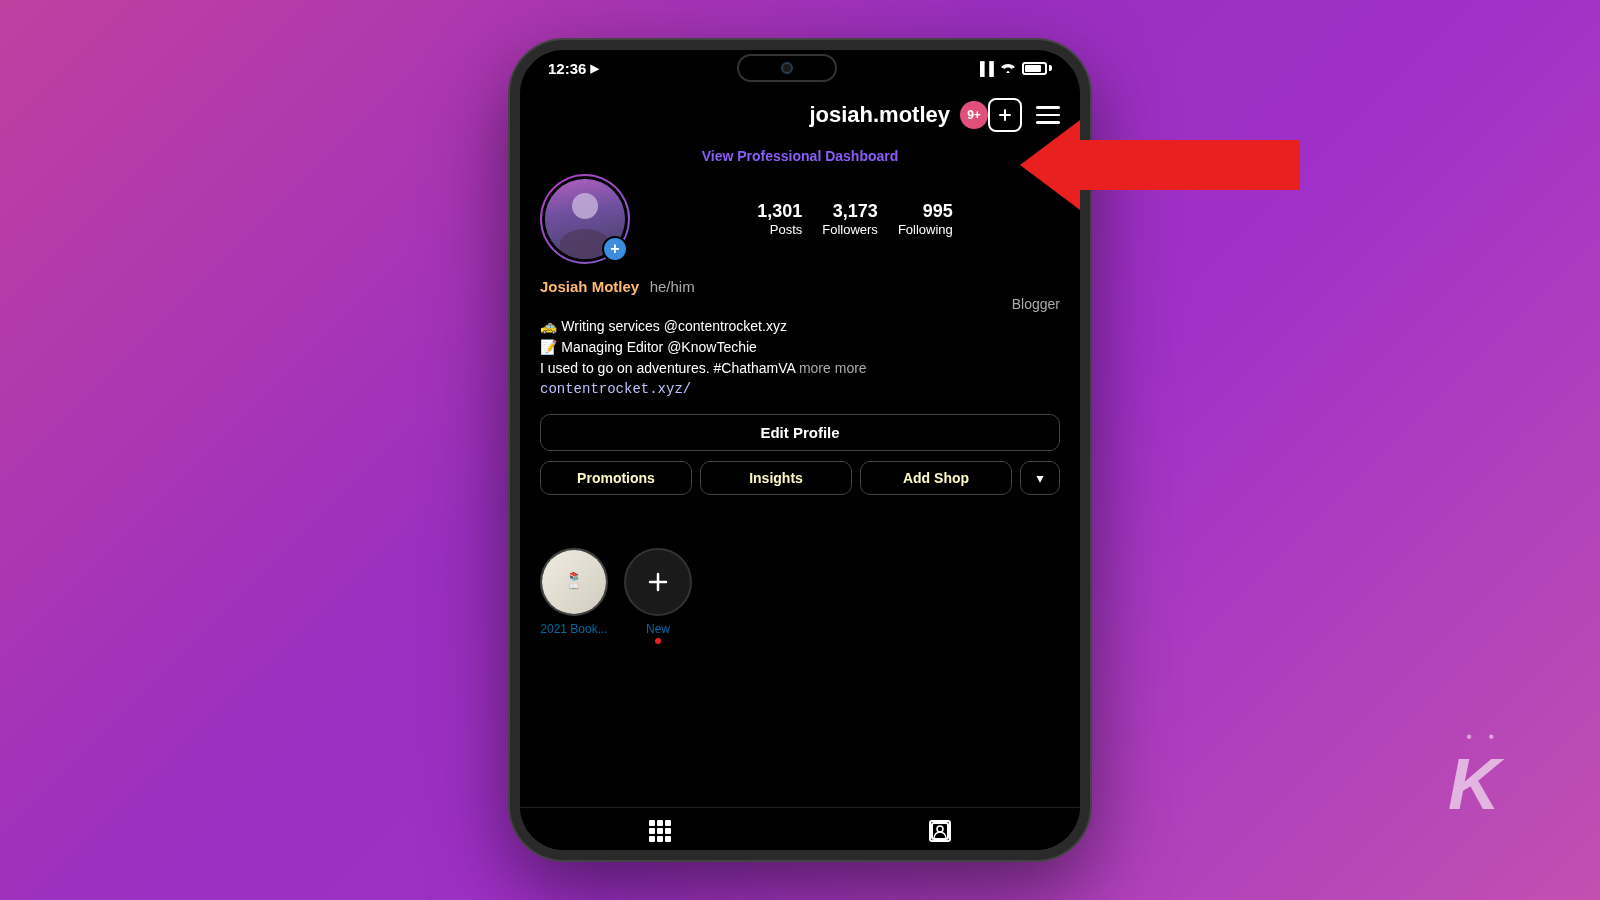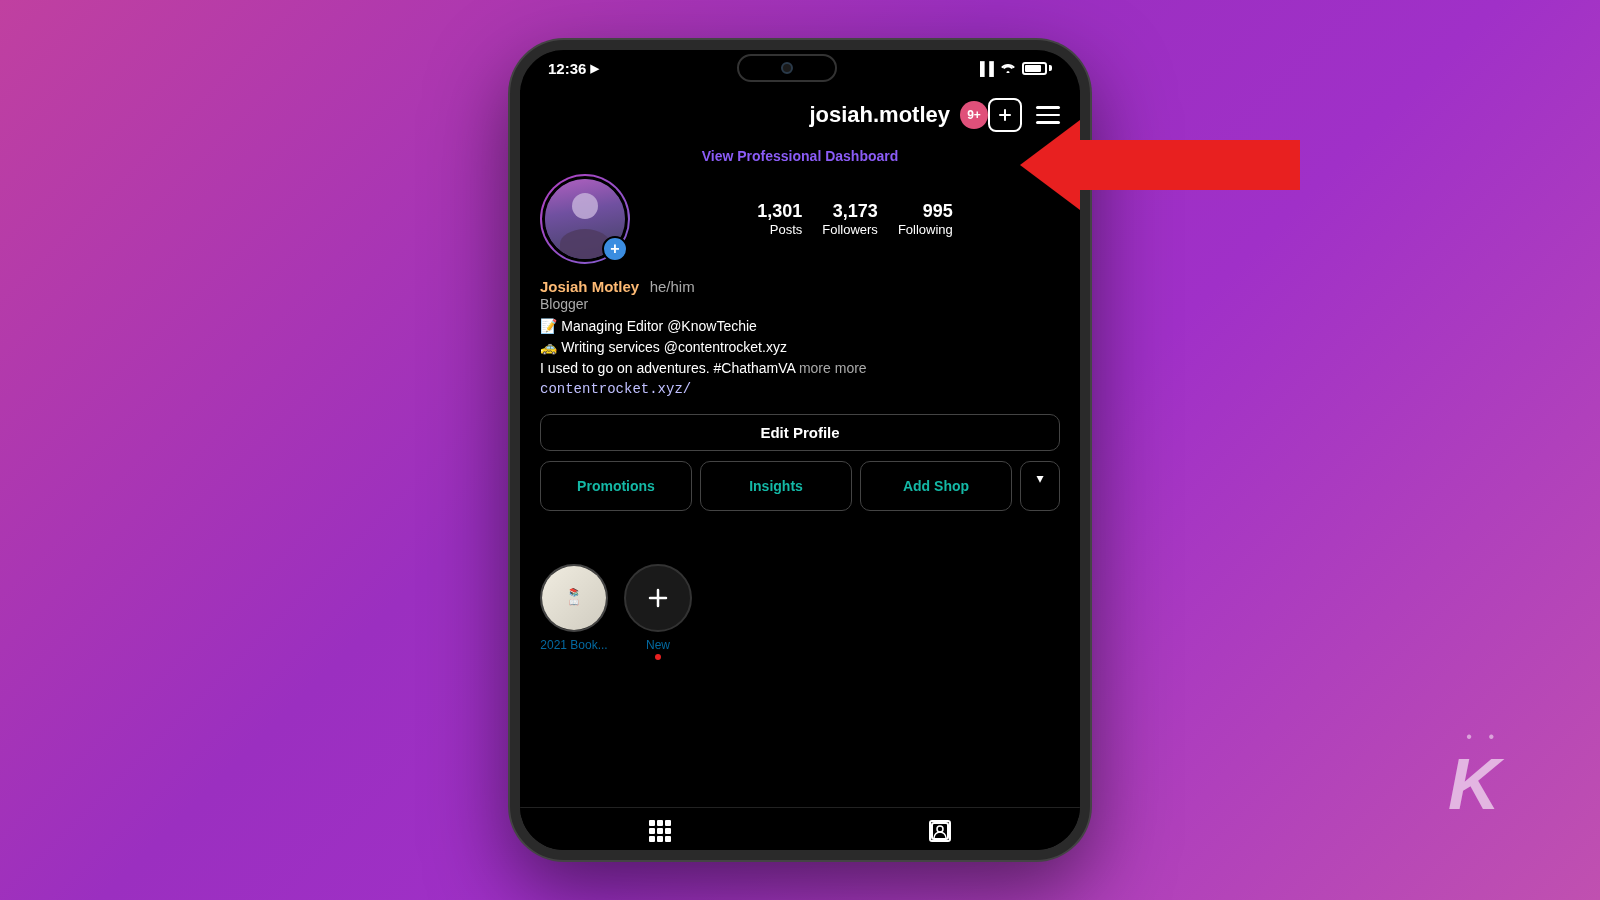--- a/index.html
+++ b/index.html
@@ -304,6 +304,7 @@
       color: #aaa;
       font-size: 14px;
       margin-bottom: 4px;
+      text-align: right;
     }
     .bio-text {
       color: #fff;

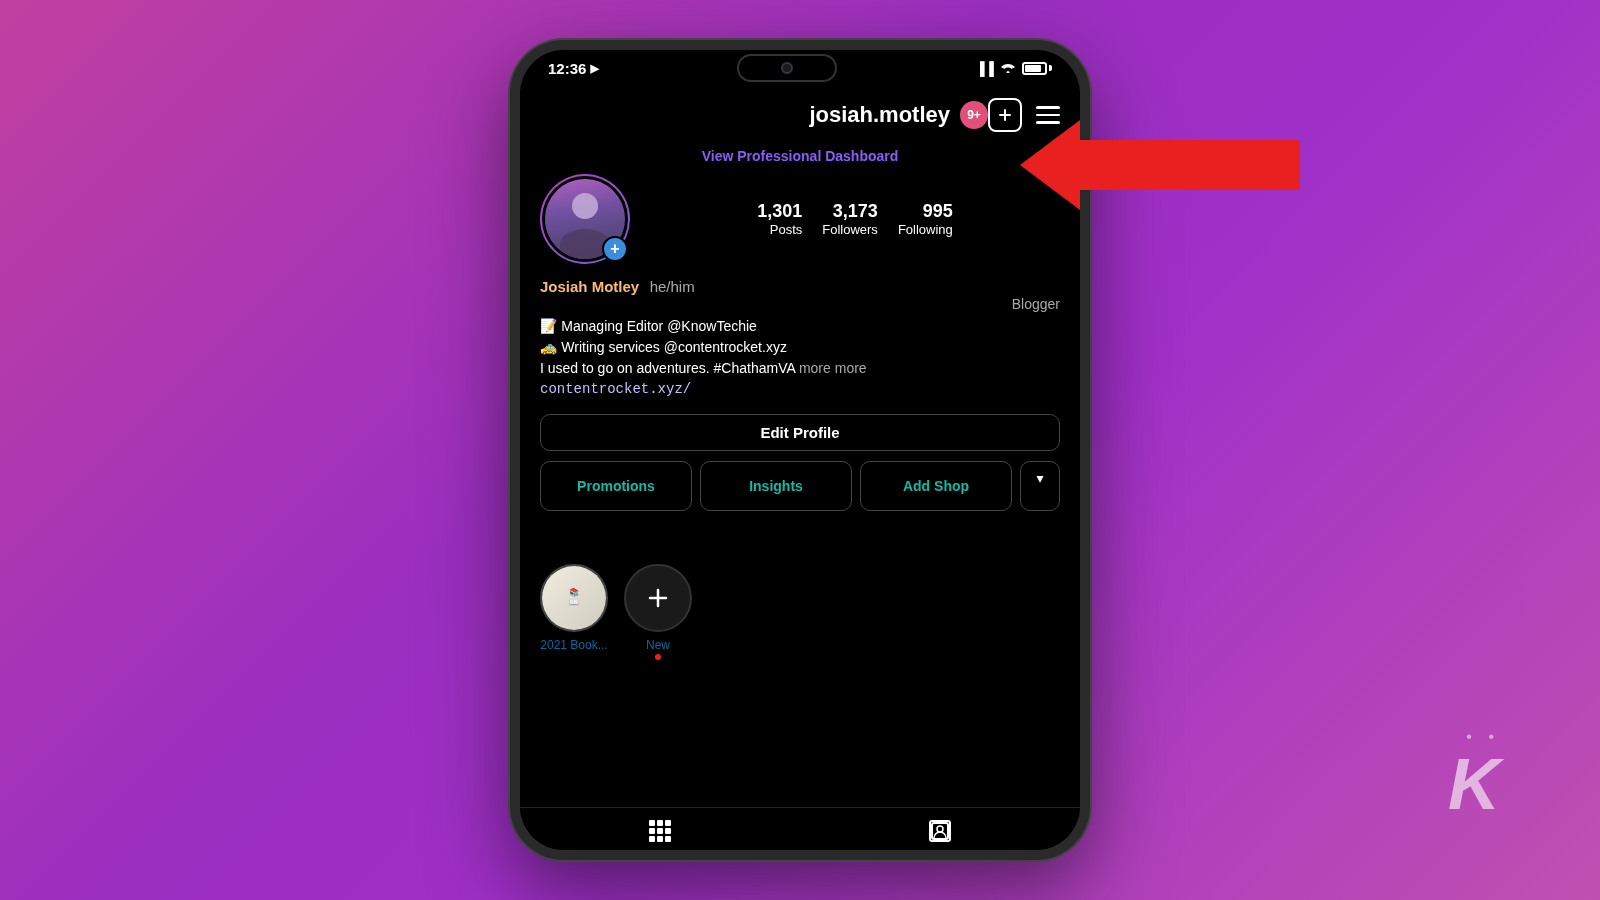--- a/index.html
+++ b/index.html
@@ -620,8 +620,8 @@
         </div>
         <div class="bio-category">Blogger</div>
         <div class="bio-text">
+          <div>🚕 Writing services @contentrocket.xyz</div>
           <div>📝 Managing Editor @KnowTechie</div>
-          <div>🚕 Writing services @contentrocket.xyz</div>
           <div>
             <span>I used to go on adventures. #ChathamVA</span>
             <span class="bio-more">more</span>

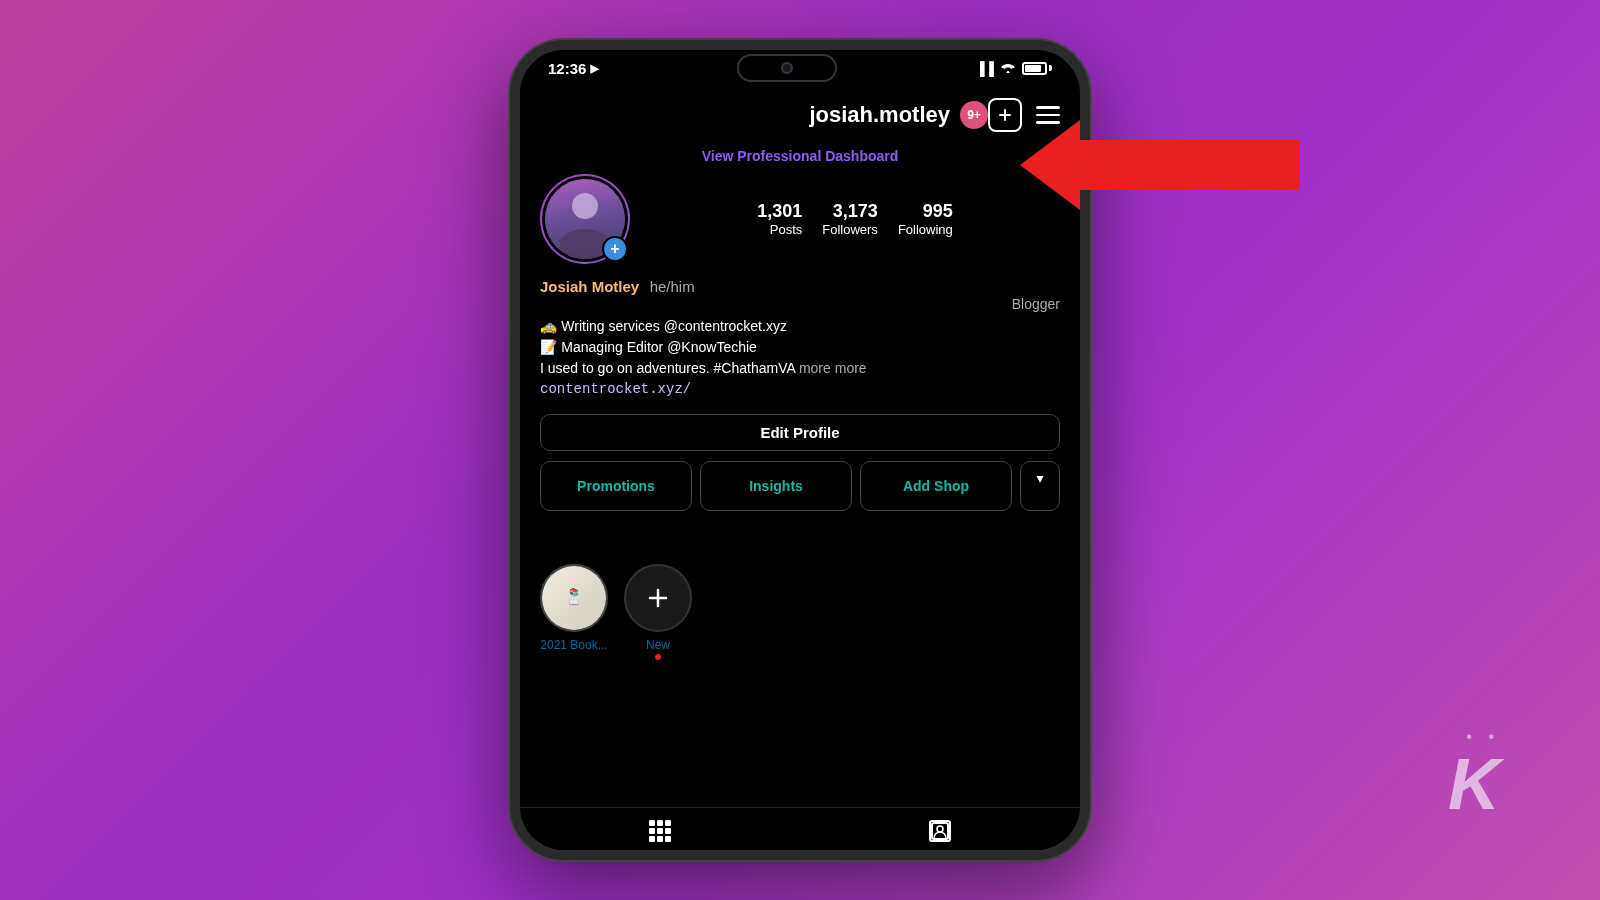--- a/index.html
+++ b/index.html
@@ -344,11 +344,11 @@
     }
     .sec-btn {
       flex: 1;
-      padding: 16px 4px;
+      padding: 8px 4px;
       background: #000;
       border: 1.5px solid #444;
       border-radius: 10px;
-      color: #14b8a6;
+      color: #fef9c3;
       font-size: 14px;
       font-weight: 600;
       cursor: pointer;

